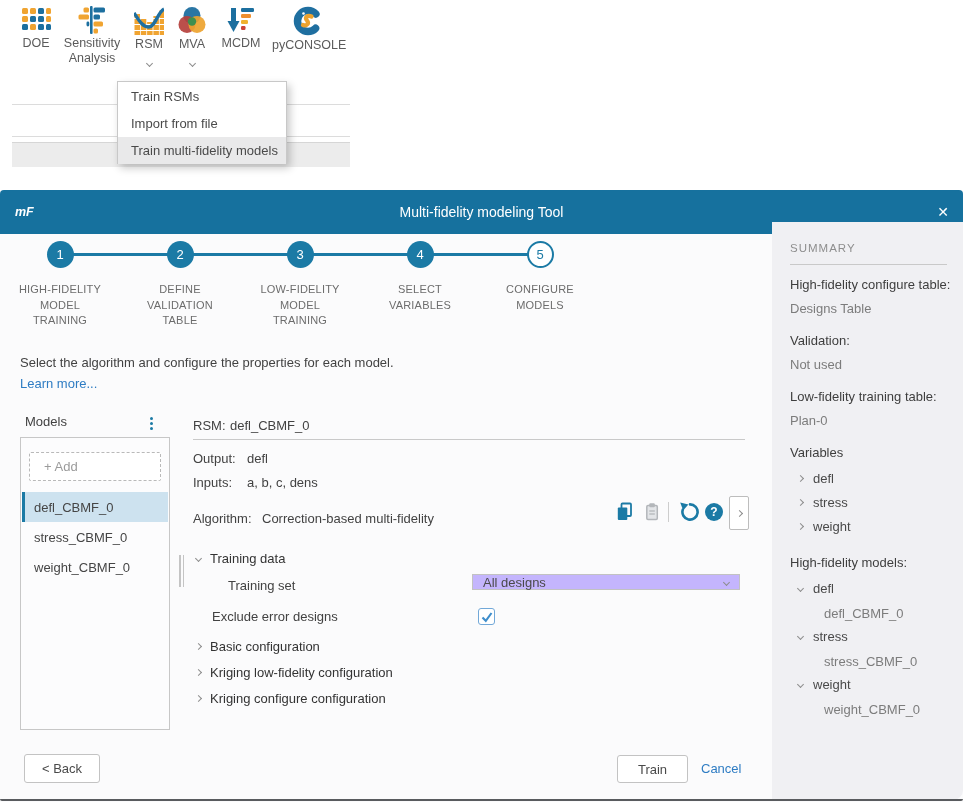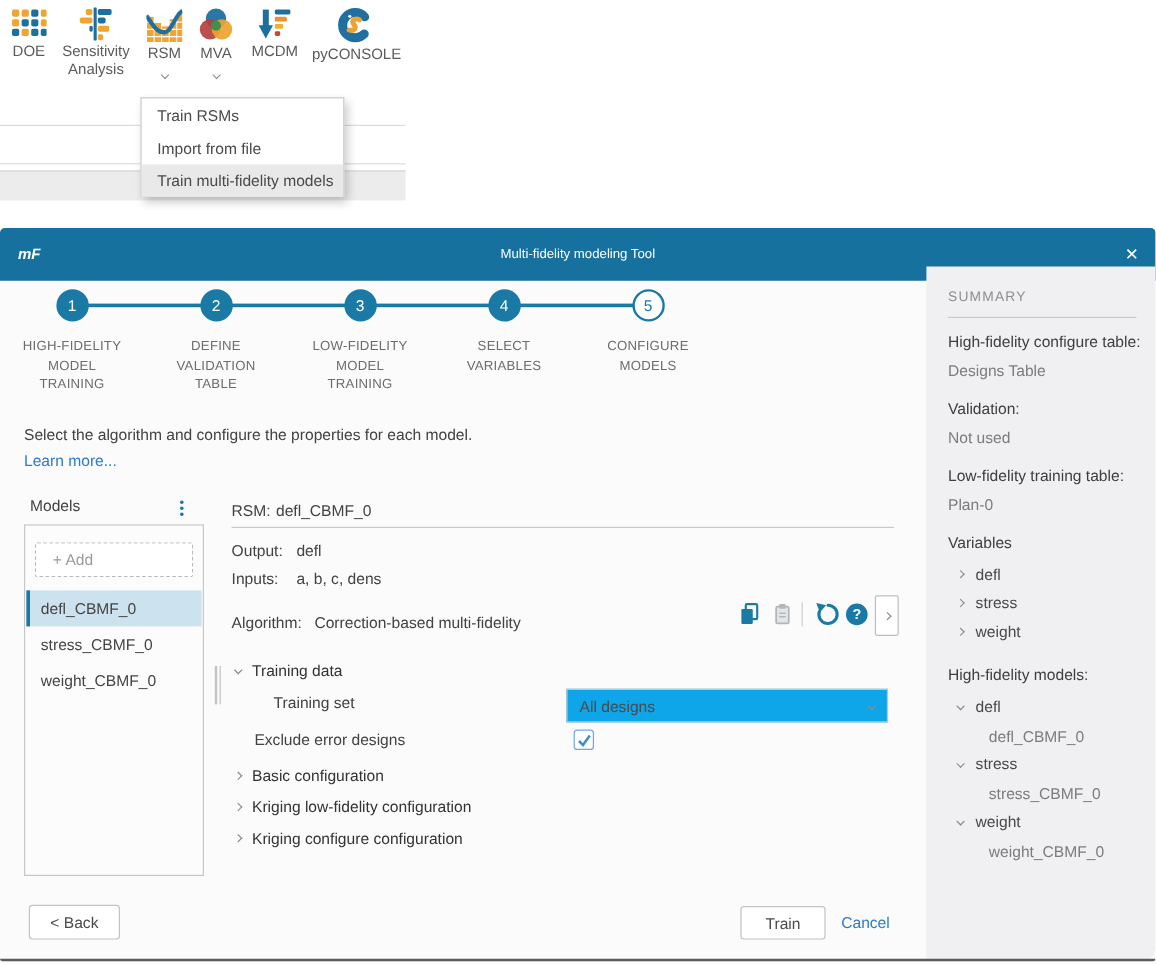--- a/index.html
+++ b/index.html
@@ -8,7 +8,7 @@
   .abs { position:absolute; }
 
   
-  .ribbon { left:0; top:0; width:338px; height:168px; background:#fff; }
+  .ribbon { left:12px; top:0; width:338px; height:168px; background:#fff; }
   .tb-item { position:absolute; top:6px; text-align:center; cursor:default; }
   .tb-icon { display:block; margin:0 auto 2px auto; }
   .tb-label { font-size:12.5px; color:#5b5b5b; line-height:15px; }

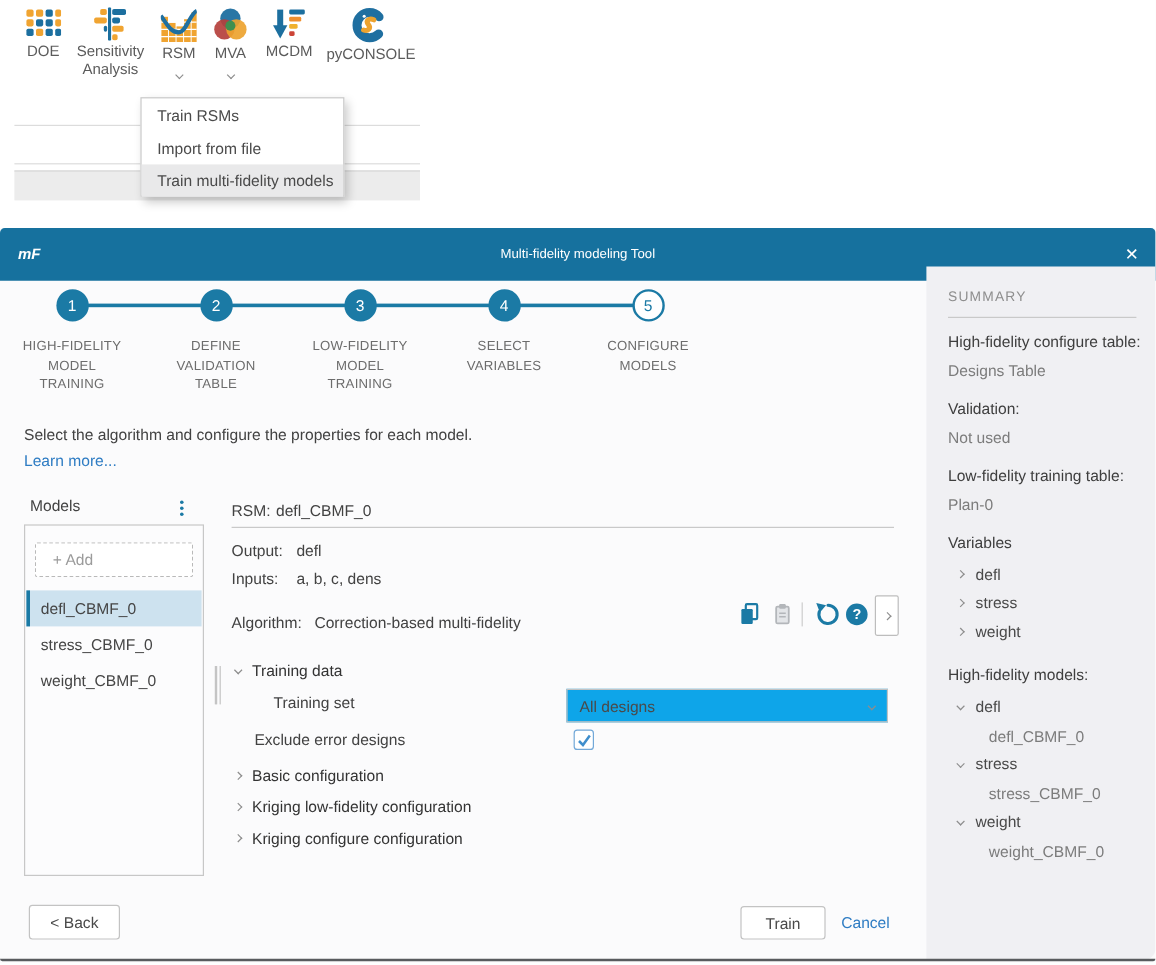--- a/index.html
+++ b/index.html
@@ -32,7 +32,7 @@
   .titlebar { position:absolute; left:0; top:0; width:963px; height:44px; background:#16719e;
     border-radius:4px 4px 0 0; display:flex; align-items:center; justify-content:center; }
   .mf-logo { position:absolute; left:15px; color:#fff; font-size:12.5px; font-weight:bold; font-style:italic; }
-  .dlg-title { color:#fff; font-size:11px; }
+  .dlg-title { color:#fff; font-size:14px; }
   .close-x { position:absolute; right:14px; color:#fff; font-size:14px; cursor:default; }
 
   .bottom-edge { left:0; top:609px; width:963px; height:2px; background:#595b5e; border-radius:0 0 4px 4px; }

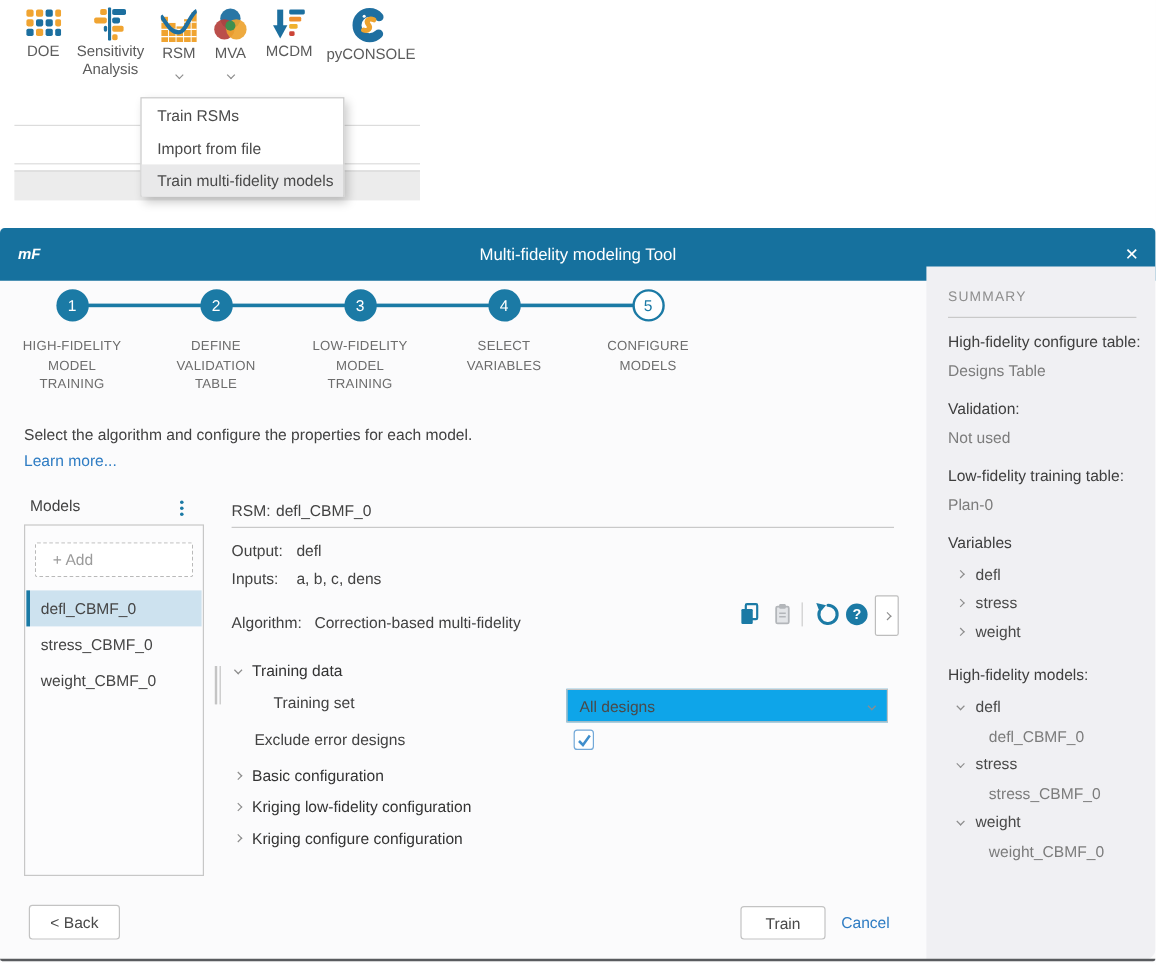--- a/index.html
+++ b/index.html
@@ -66,7 +66,7 @@
   .rule { border-top:1px solid #c9c9c9; }
 
   
-  .select { left:472px; top:384px; width:268px; height:28px; background:#0ea5e9; border:1px solid #c2c2c2;
+  .select { left:472px; top:384px; width:268px; height:16px; background:#c4b5fd; border:1px solid #c2c2c2;
     display:flex; align-items:center; justify-content:space-between; padding:0 10px; font-size:13px; color:#4a4a4a; }
   .checkbox { left:478px; top:418px; width:17px; height:17px; background:#fff;
     border:1.6px solid #72a8d8; border-radius:3px; display:flex; align-items:center; justify-content:center; }

